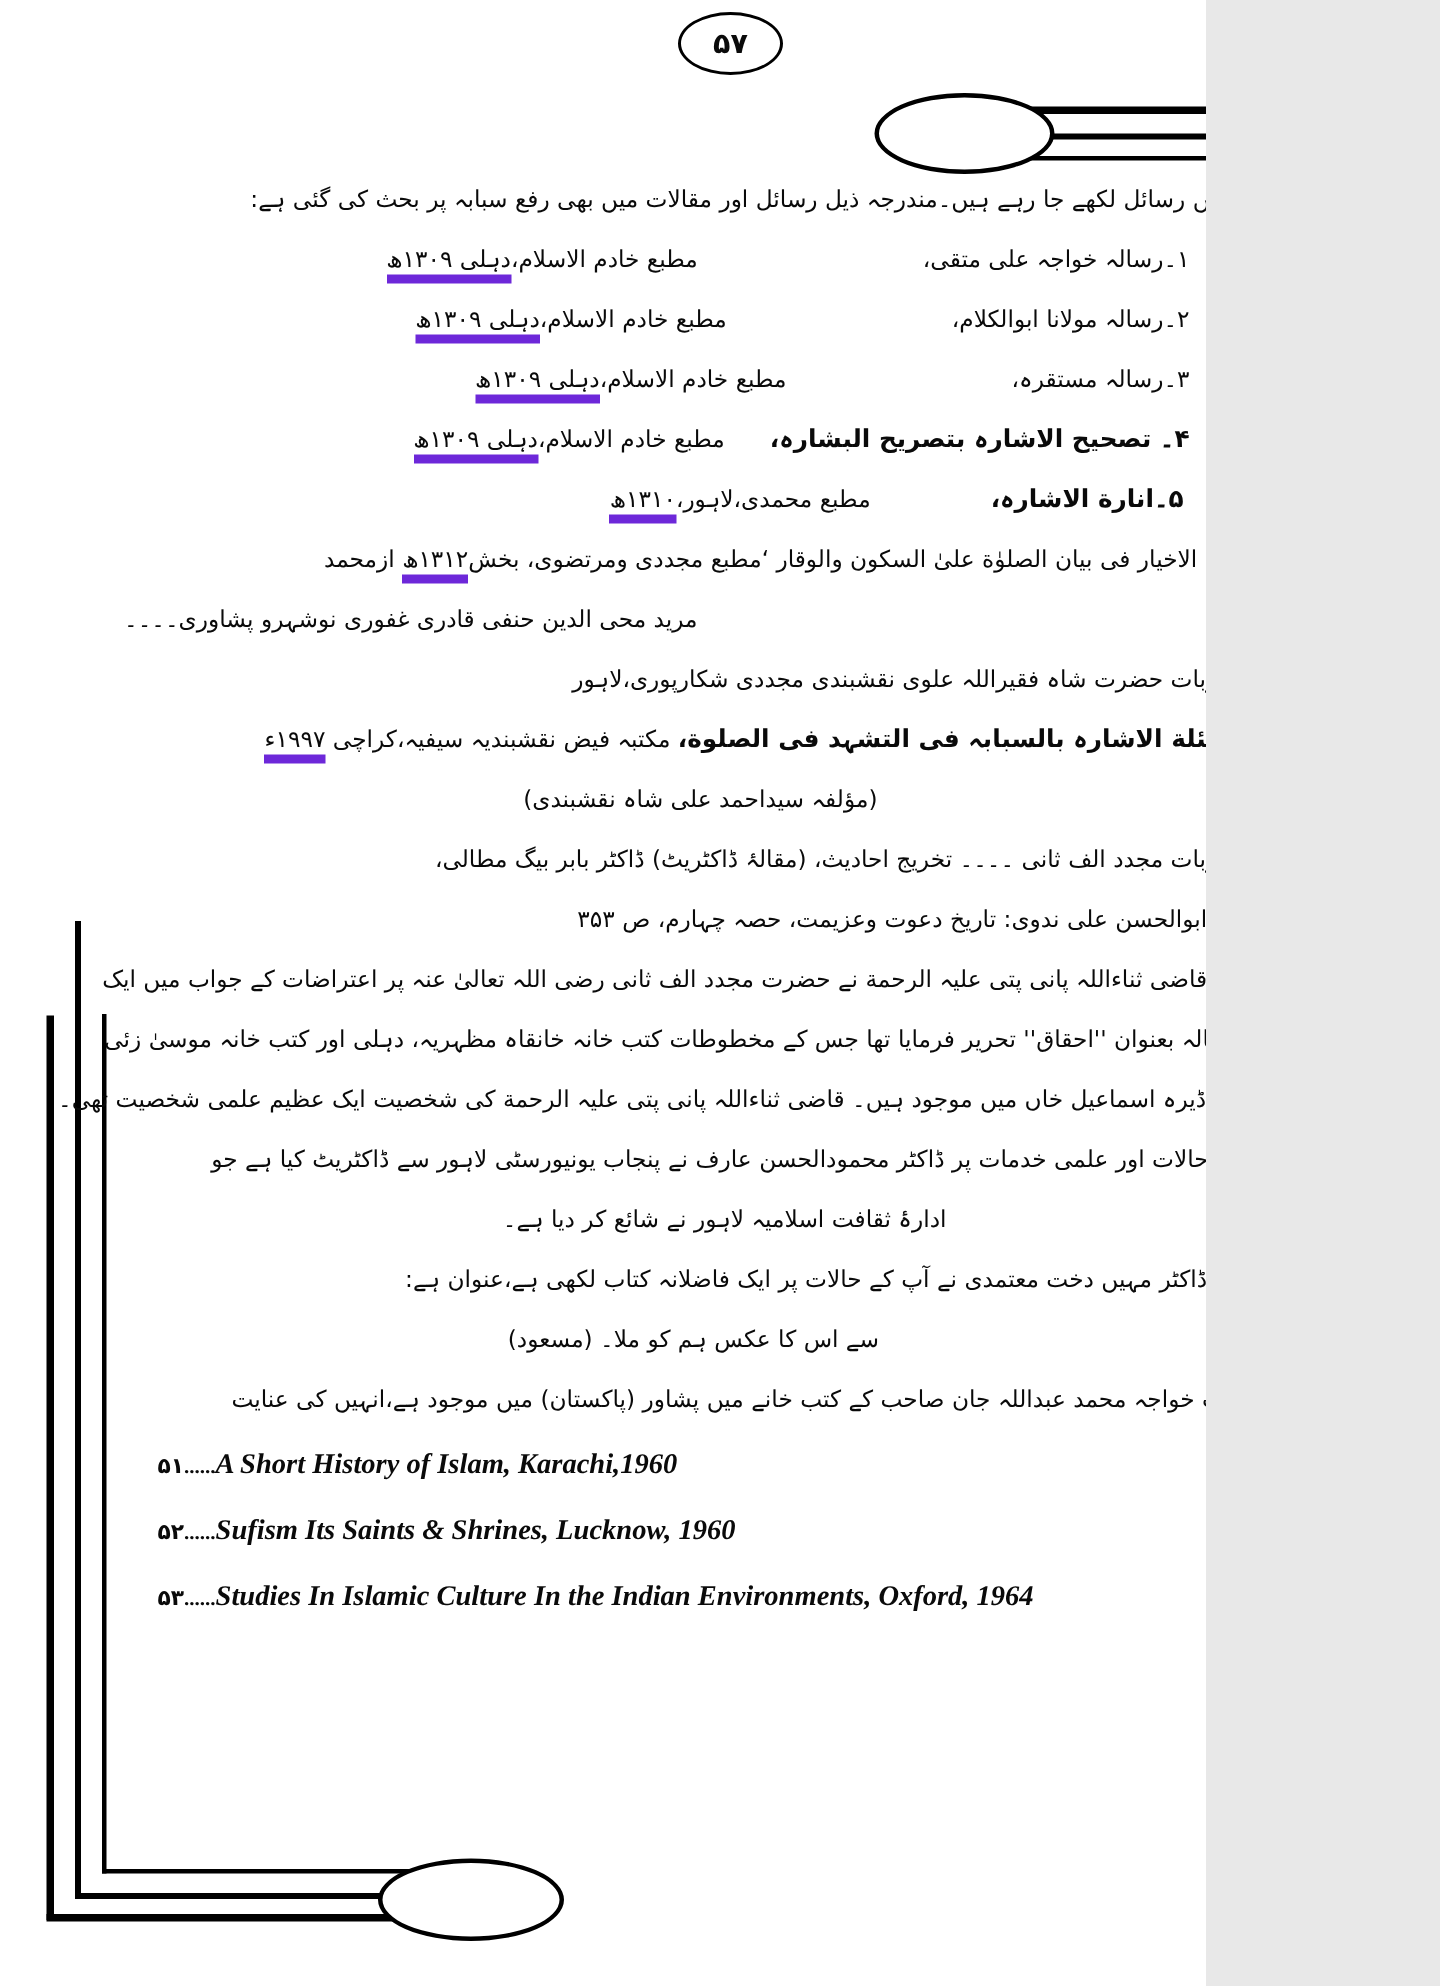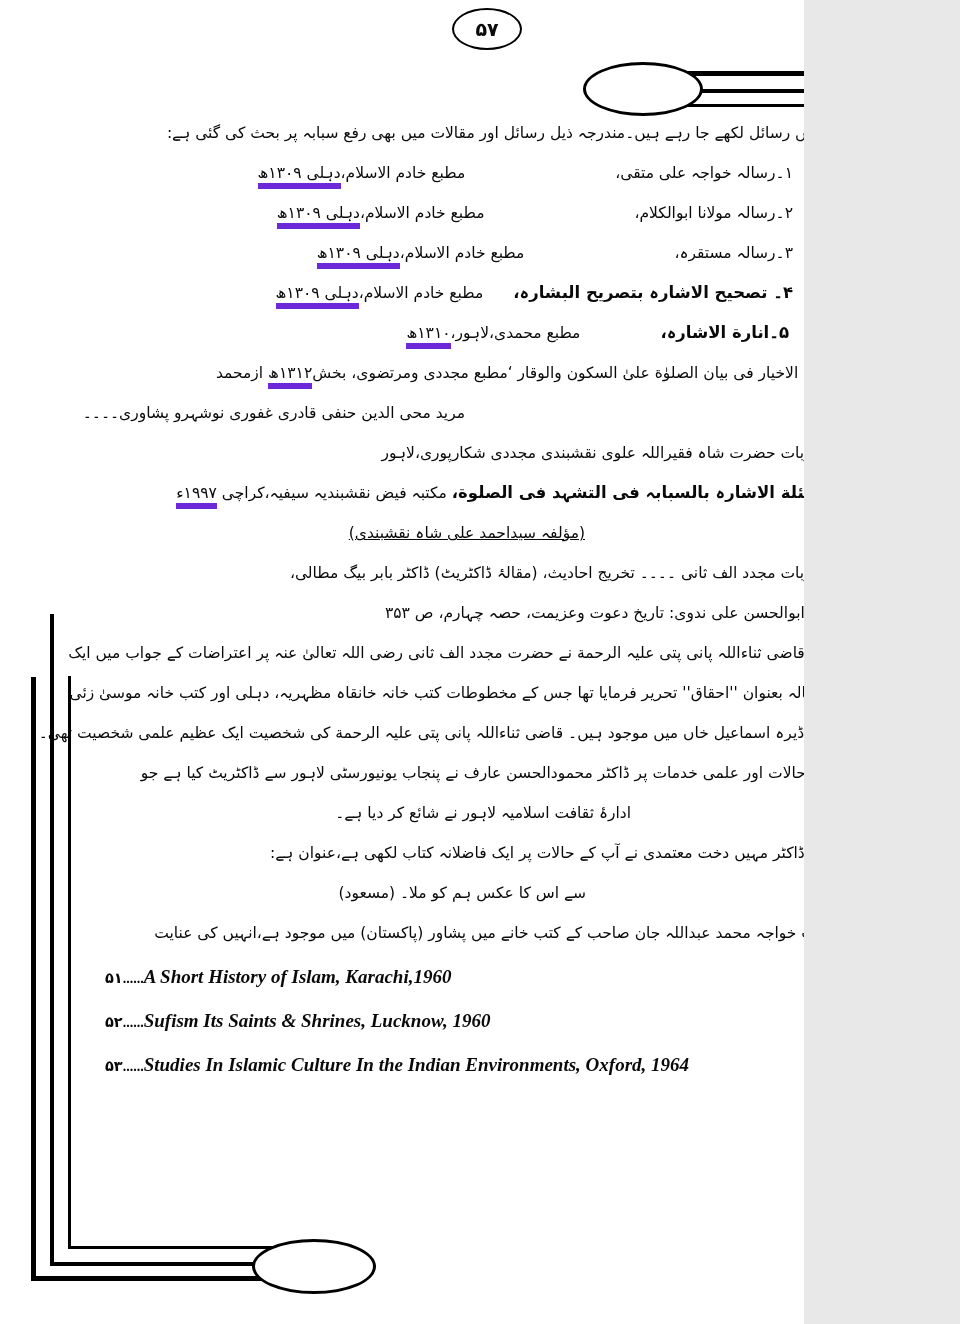--- a/index.html
+++ b/index.html
@@ -25,7 +25,7 @@
   .pr58{padding-right:58px;}
   .pr62{padding-right:62px;}
   .pr386{padding-right:386px;}
-  .pr266{padding-right:266px;text-decoration:underline;}
+  .pr266{padding-right:266px;}
   .pr220{padding-right:220px;}
   .pr120{padding-right:120px;}
   .pr265{padding-right:265px;}

